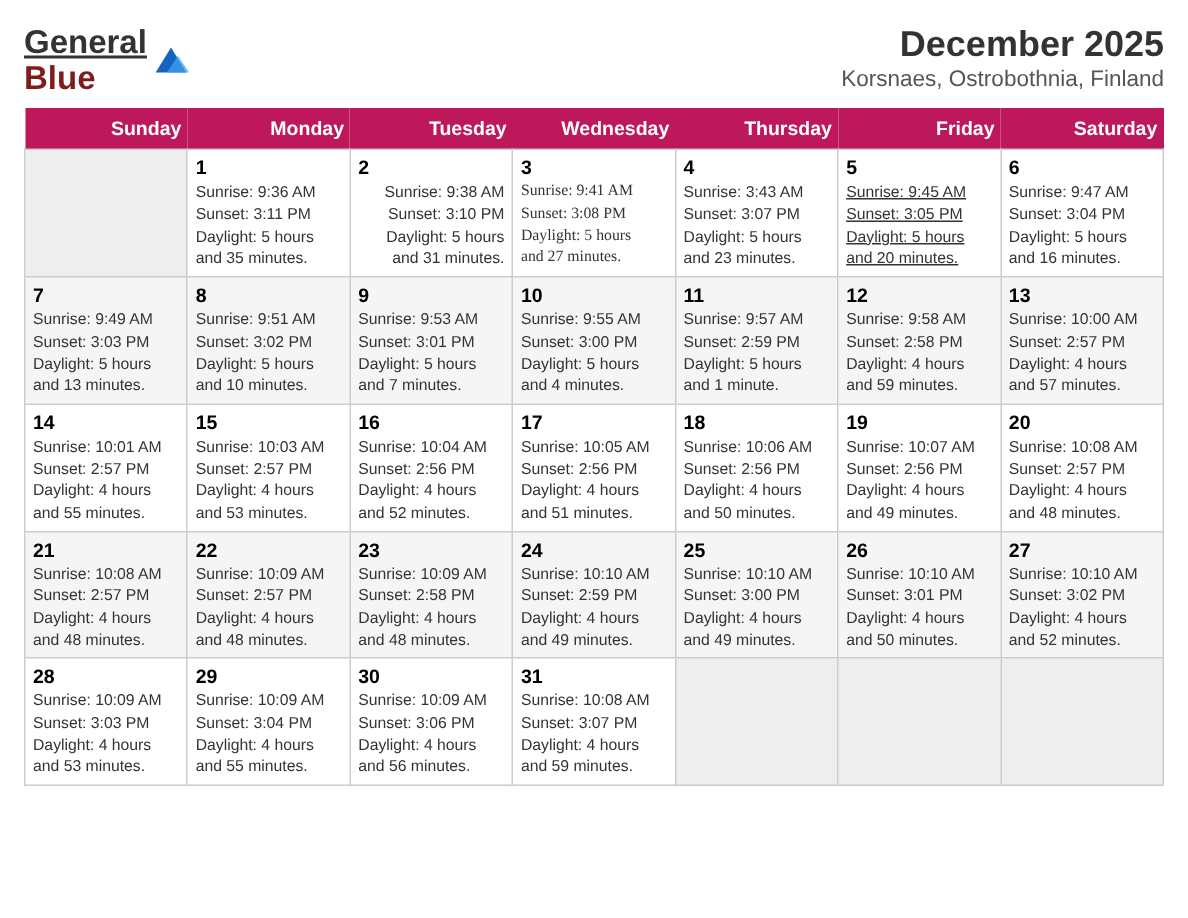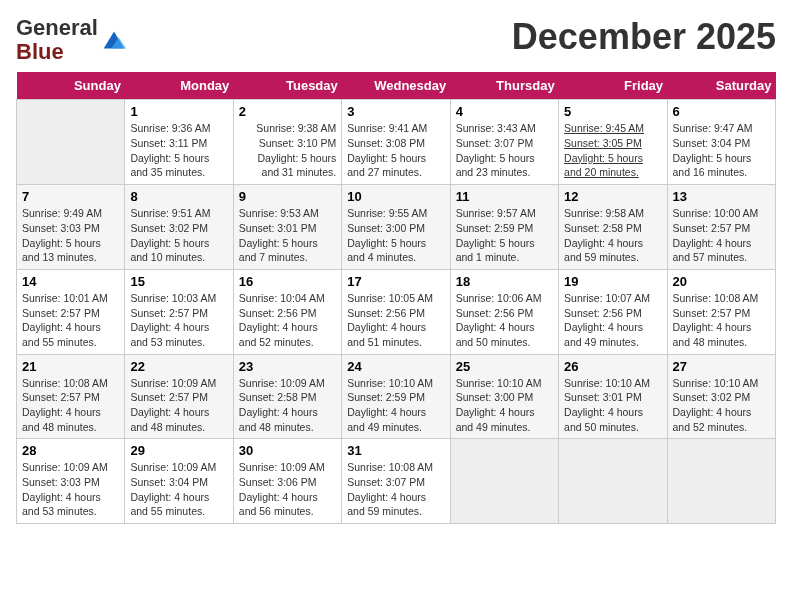--- a/index.html
+++ b/index.html
@@ -25,7 +25,7 @@
       font-weight: bold;
       line-height: 1.1;
     }
-    .logo-general { color: #333; }
+    .logo-general { color: #333; text-decoration: underline; }
     .logo-blue { color: #7f1d1d; }
     .logo-icon {
       width: 28px;

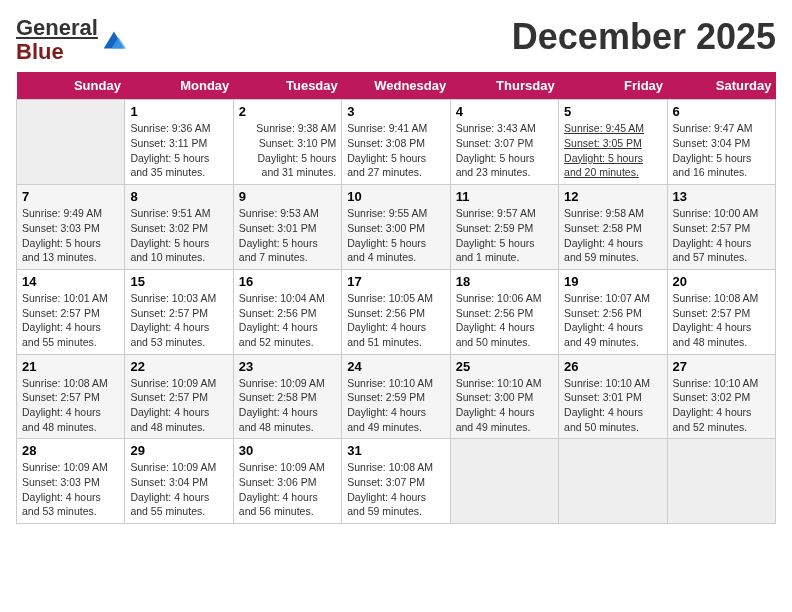--- a/index.html
+++ b/index.html
@@ -36,7 +36,7 @@
       text-align: right;
     }
     .month-title {
-      font-size: 36px;
+      font-size: 24px;
       font-weight: bold;
       color: #333;
     }

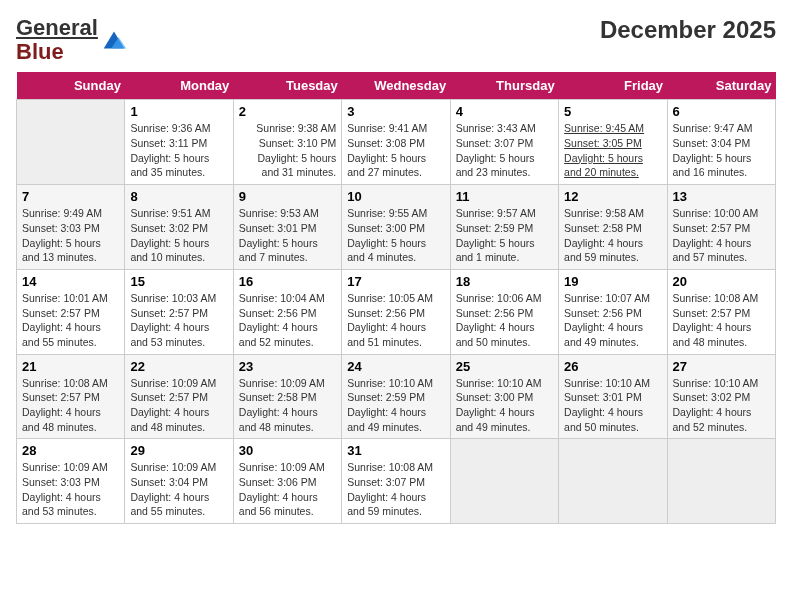--- a/index.html
+++ b/index.html
@@ -102,6 +102,7 @@
   </div>
   <div class="title-block">
     <div class="month-title">December 2025</div>
+    <div class="location">Korsnaes, Ostrobothnia, Finland</div>
   </div>
 </div>
 

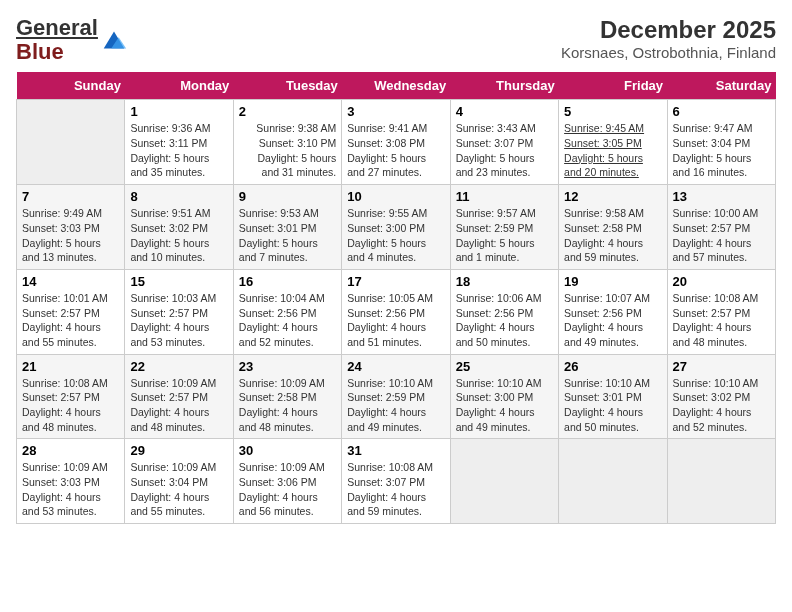--- a/index.html
+++ b/index.html
@@ -137,7 +137,7 @@
         </td>
         <td>
           <span class="day-num">3</span>
-          <div class="cell-text" style="white-space: pre-line;">Sunrise: 9:41 AM
+          <div class="cell-text" style="white-space: pre-line; font-family: Liberation Serif, serif;">Sunrise: 9:41 AM
 Sunset: 3:08 PM
 Daylight: 5 hours
 and 27 minutes.</div>

